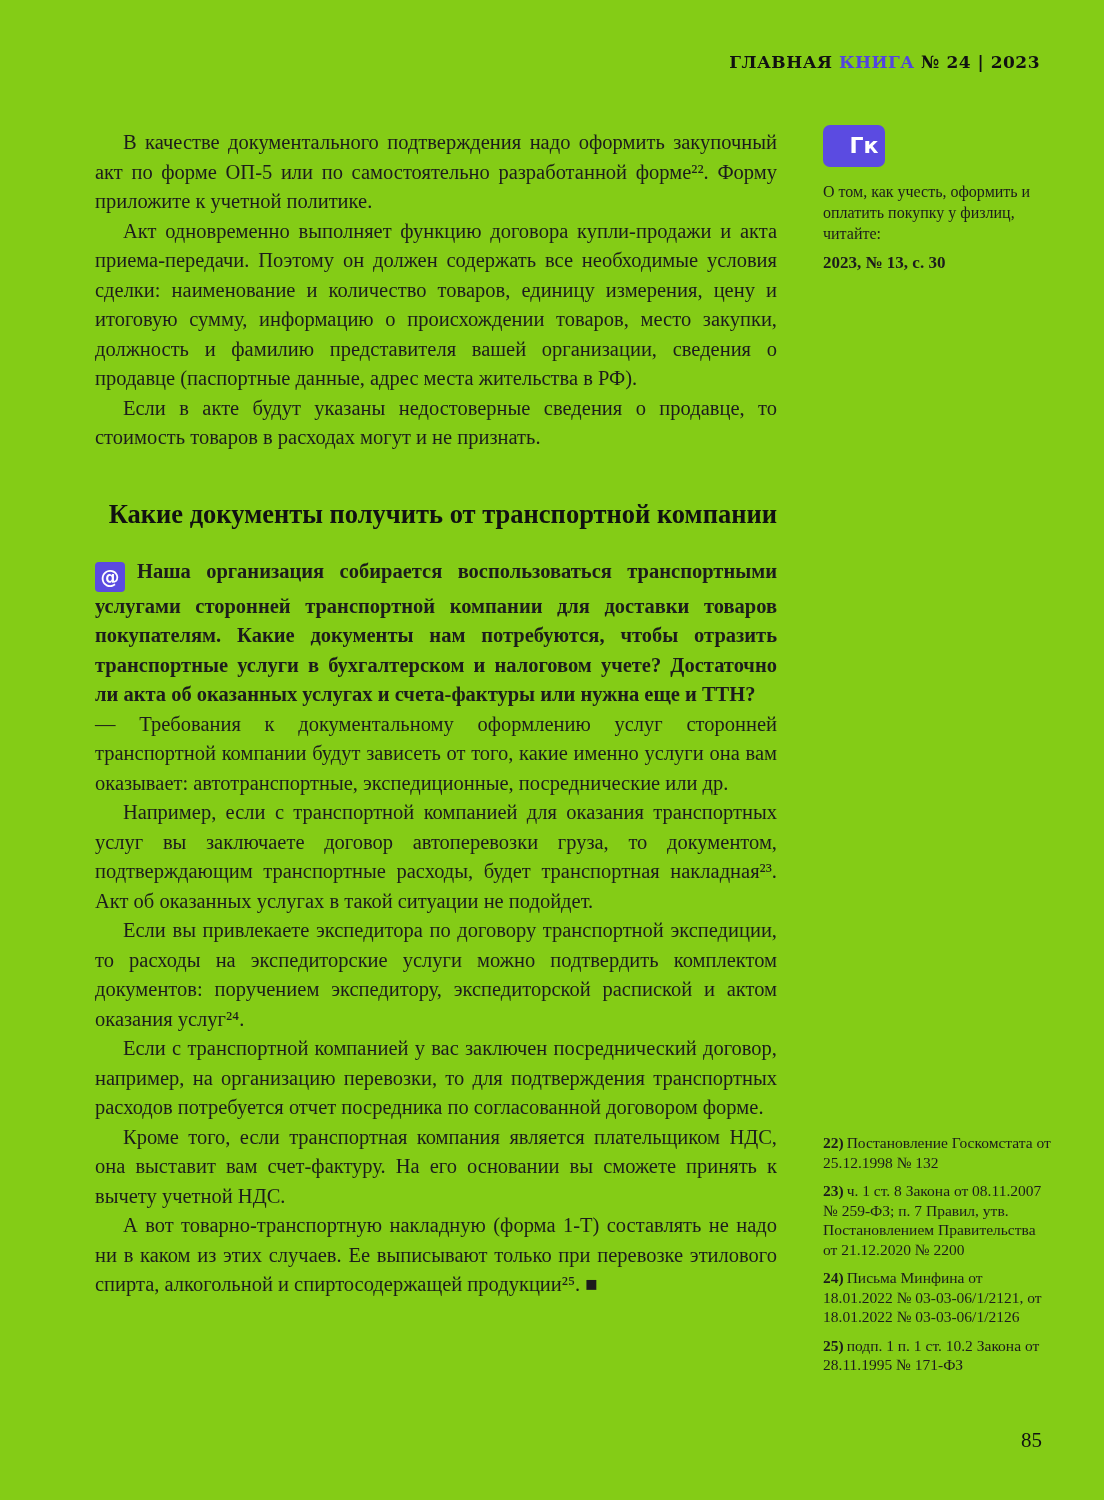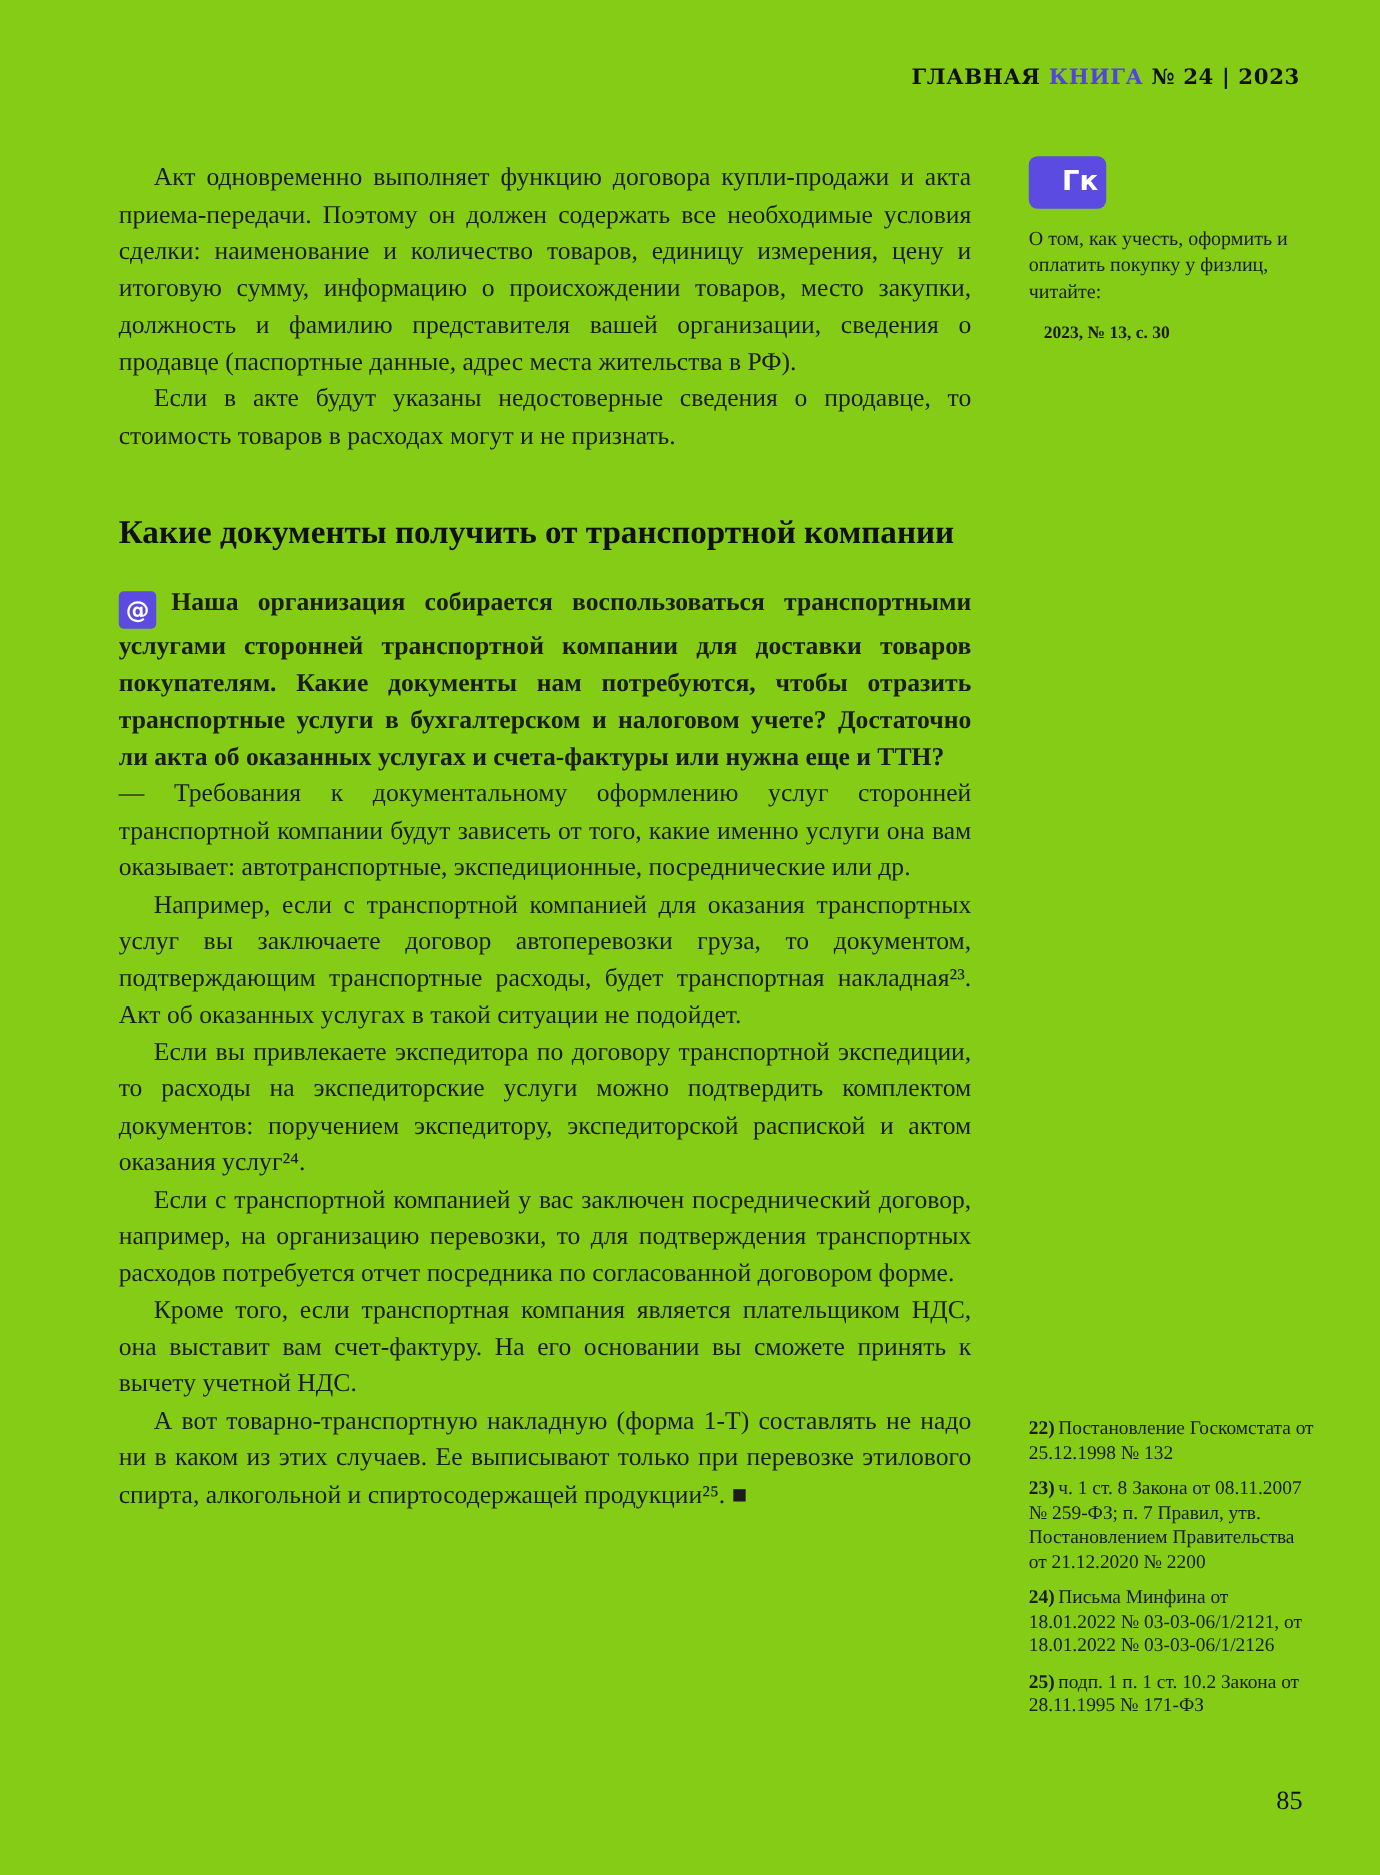--- a/index.html
+++ b/index.html
@@ -78,6 +78,7 @@
   </div>
 
   <div class="main-col">
+    <p class="indent">В качестве документального подтверждения надо оформить закупочный акт по форме ОП-5 или по самостоятельно разработанной форме²². Форму приложите к учетной политике.</p>
     <p class="indent">Акт одновременно выполняет функцию договора купли-продажи и акта приема-передачи. Поэтому он должен содержать все необходимые условия сделки: наименование и количество товаров, единицу измерения, цену и итоговую сумму, информацию о происхождении товаров, место закупки, должность и фамилию представителя вашей организации, сведения о продавце (паспортные данные, адрес места жительства в РФ).</p>
     <p class="indent">Если в акте будут указаны недостоверные сведения о продавце, то стоимость товаров в расходах могут и не признать.</p>
 

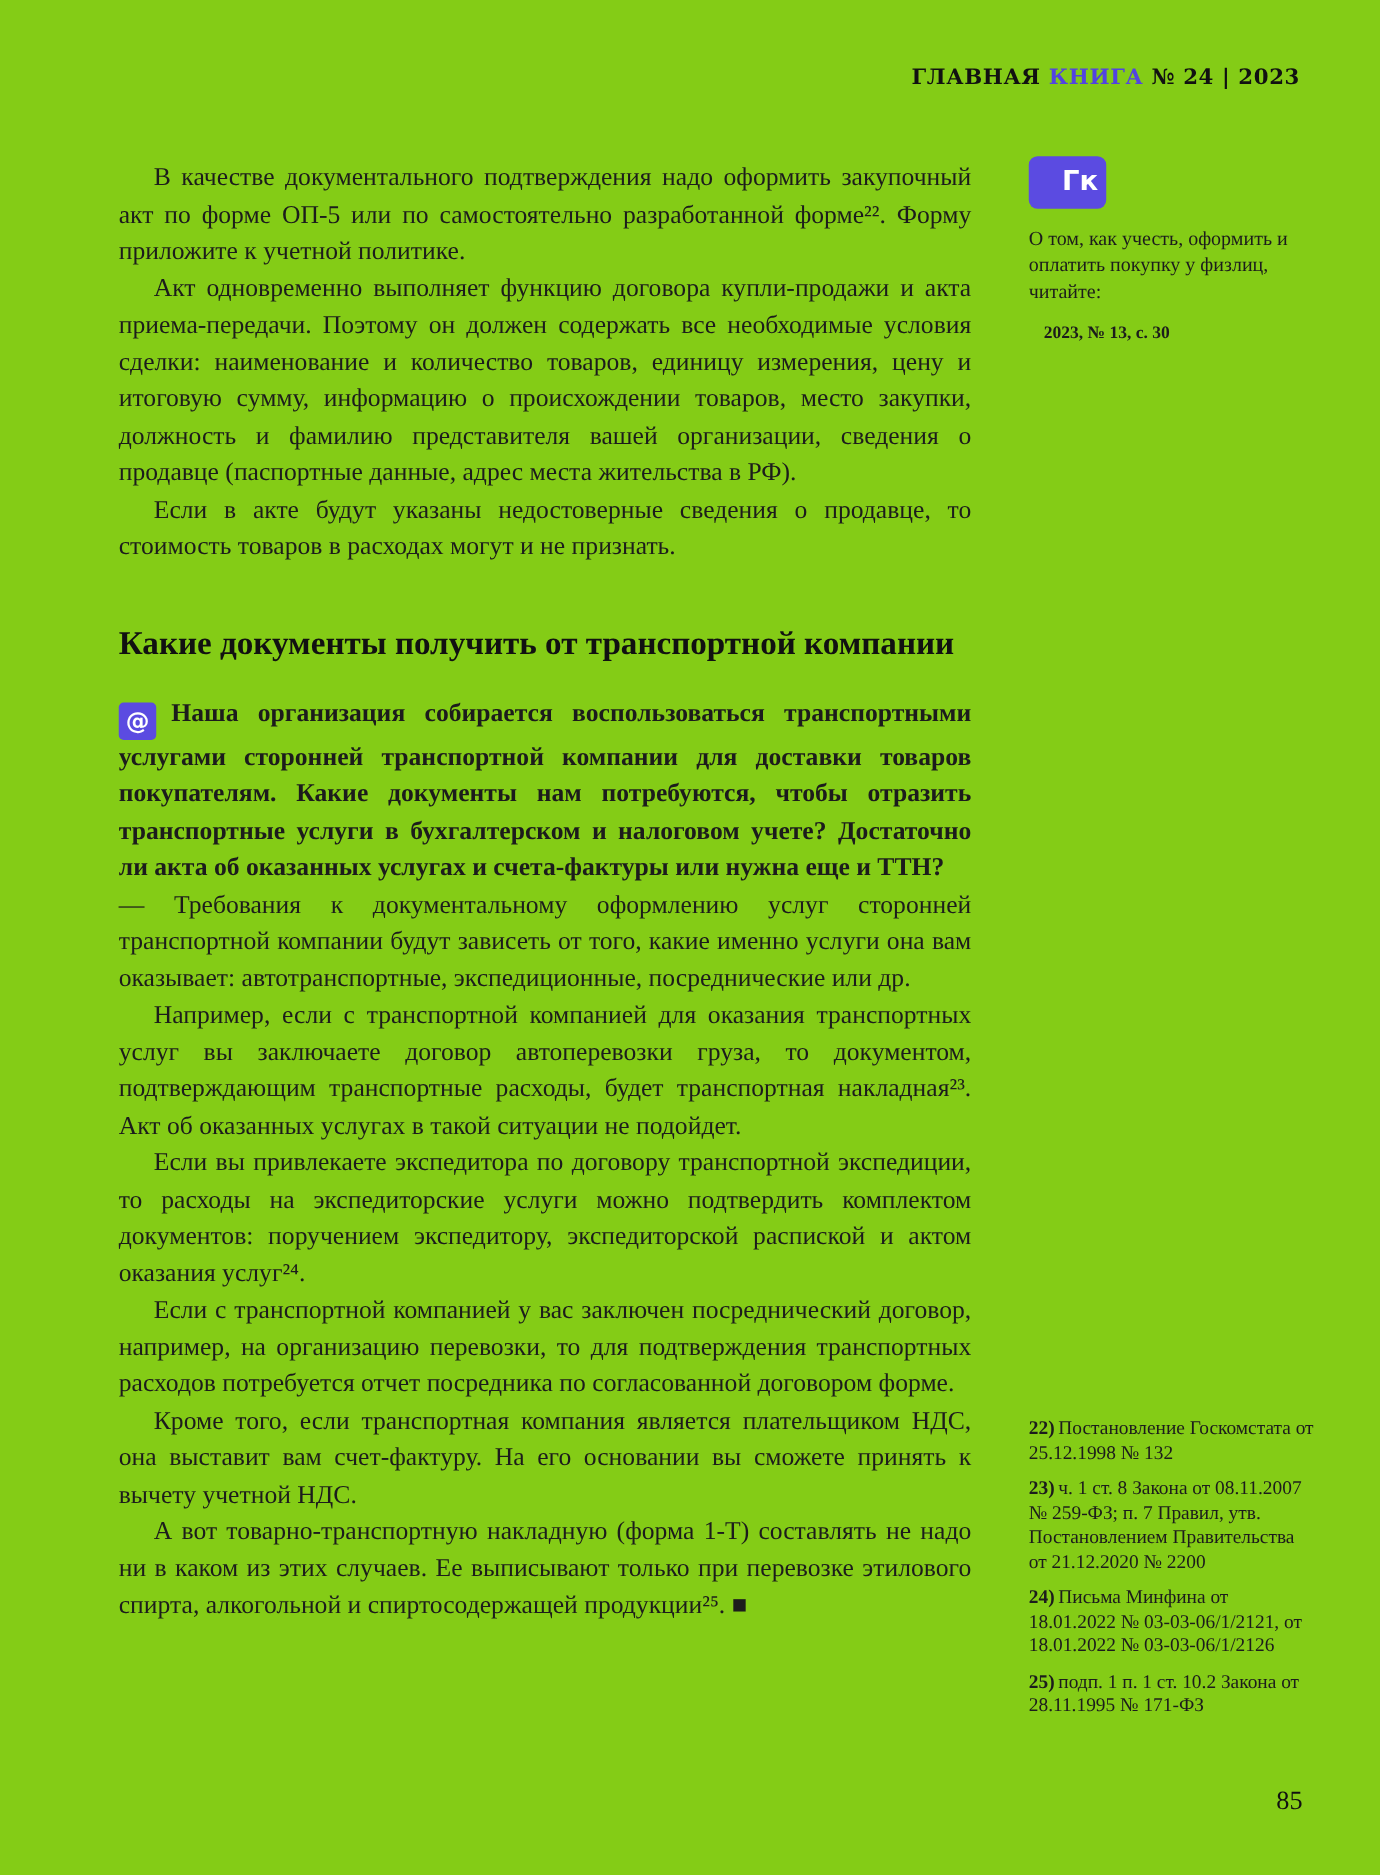--- a/index.html
+++ b/index.html
@@ -52,7 +52,7 @@
     padding-left:20px;
   }
   .sidebar .note{margin:0 0 8px 0;}
-  .sidebar .ref{margin:12px;font-weight:bold;font-size:14px;}
+  .sidebar .ref{margin:0;font-weight:bold;font-size:17px;}
   
   .footnotes{
     position:absolute;left:823px;top:1133px;width:228px;

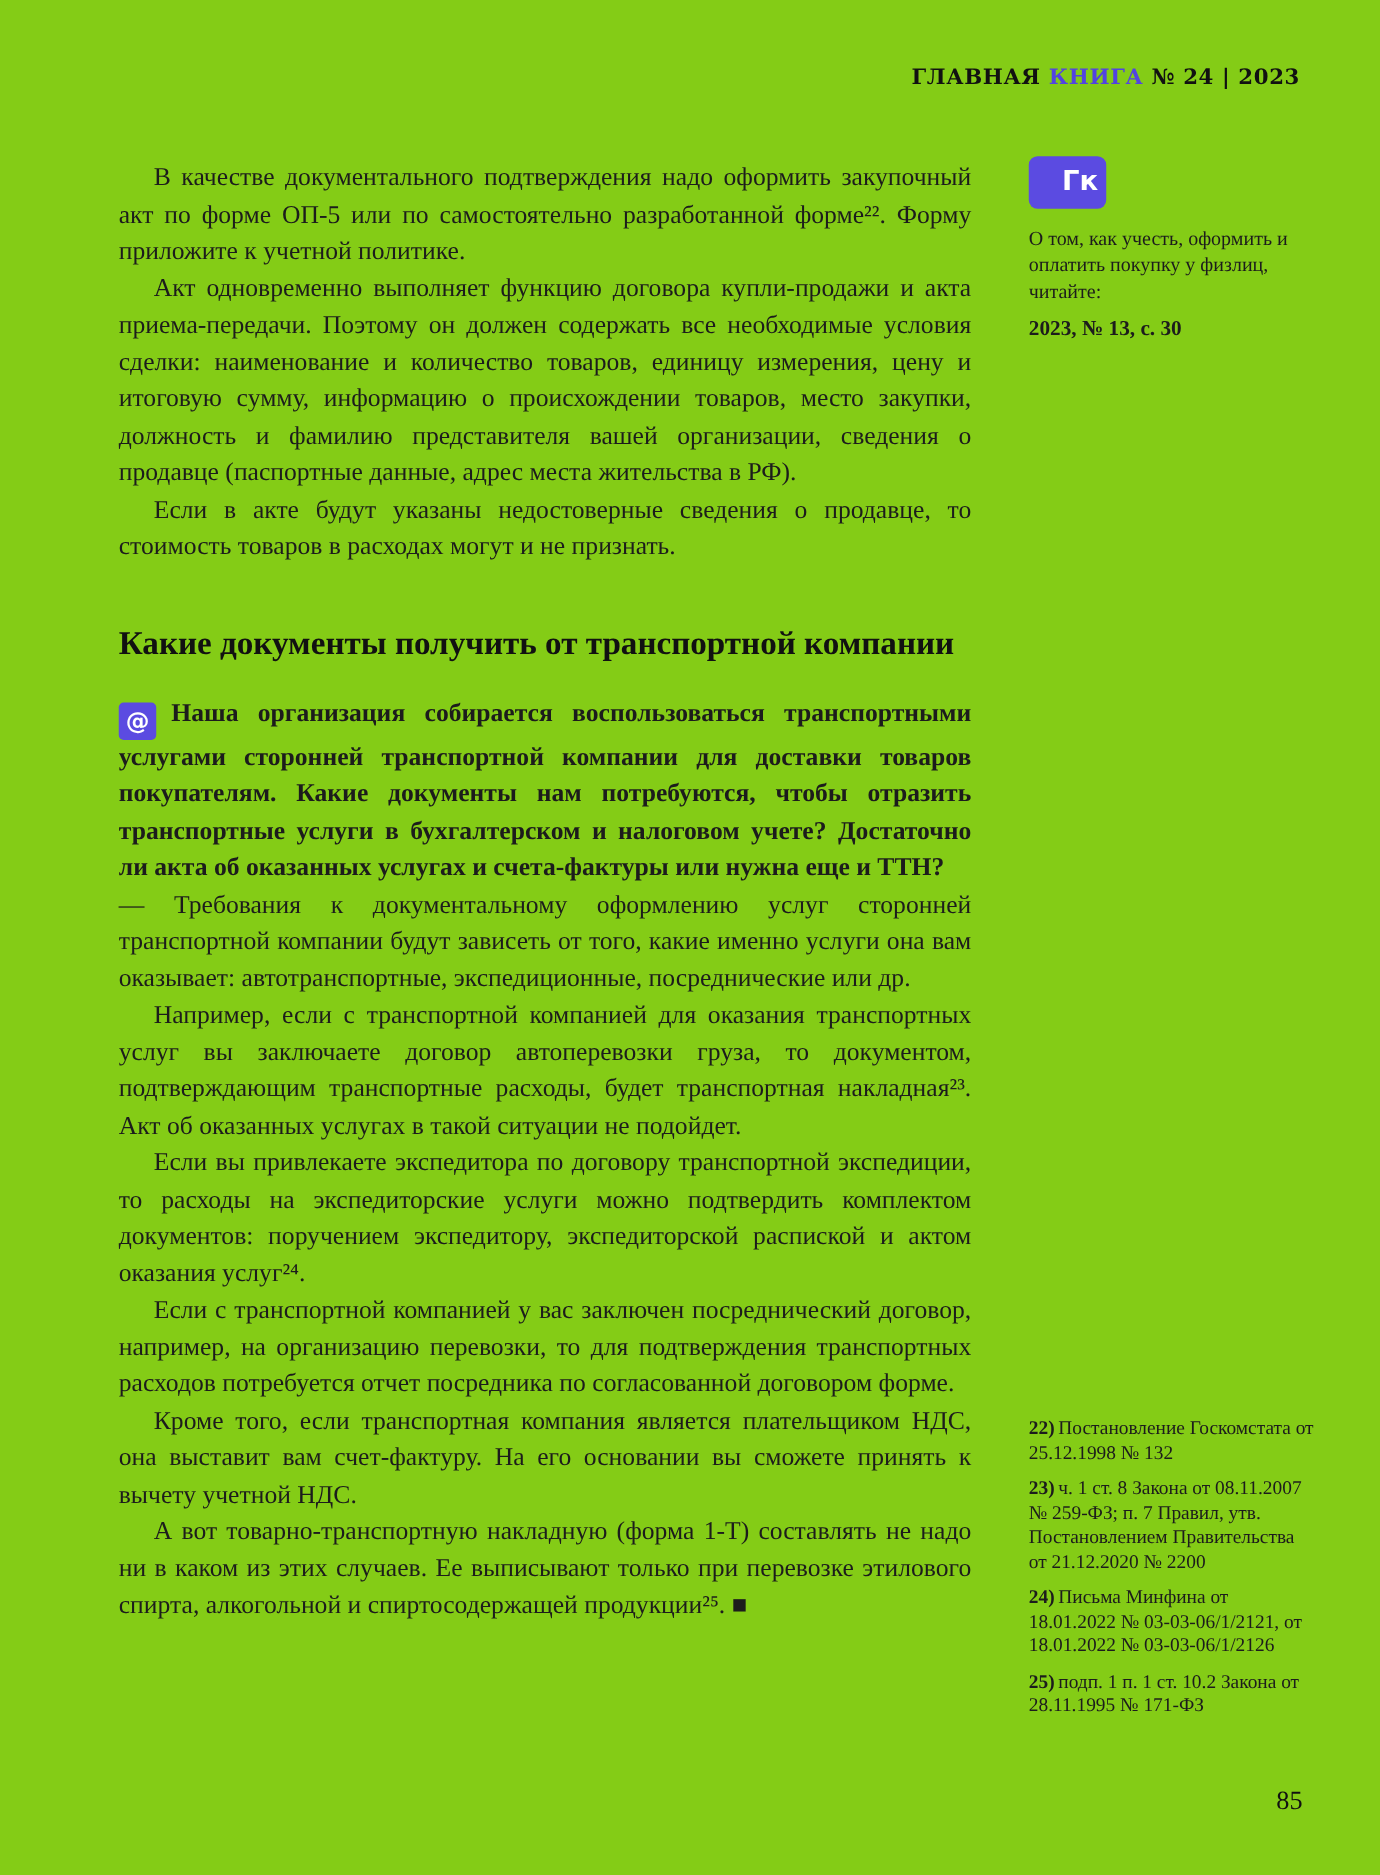--- a/index.html
+++ b/index.html
@@ -29,7 +29,7 @@
   h2.section-heading{
     margin:45px 0 26px 0;
     font-size:26.5px;line-height:33px;font-weight:bold;
-    text-align:left;color:#111;
+    text-align:right;color:#111;
   }
   .question{font-weight:bold;}
   .at-icon{

